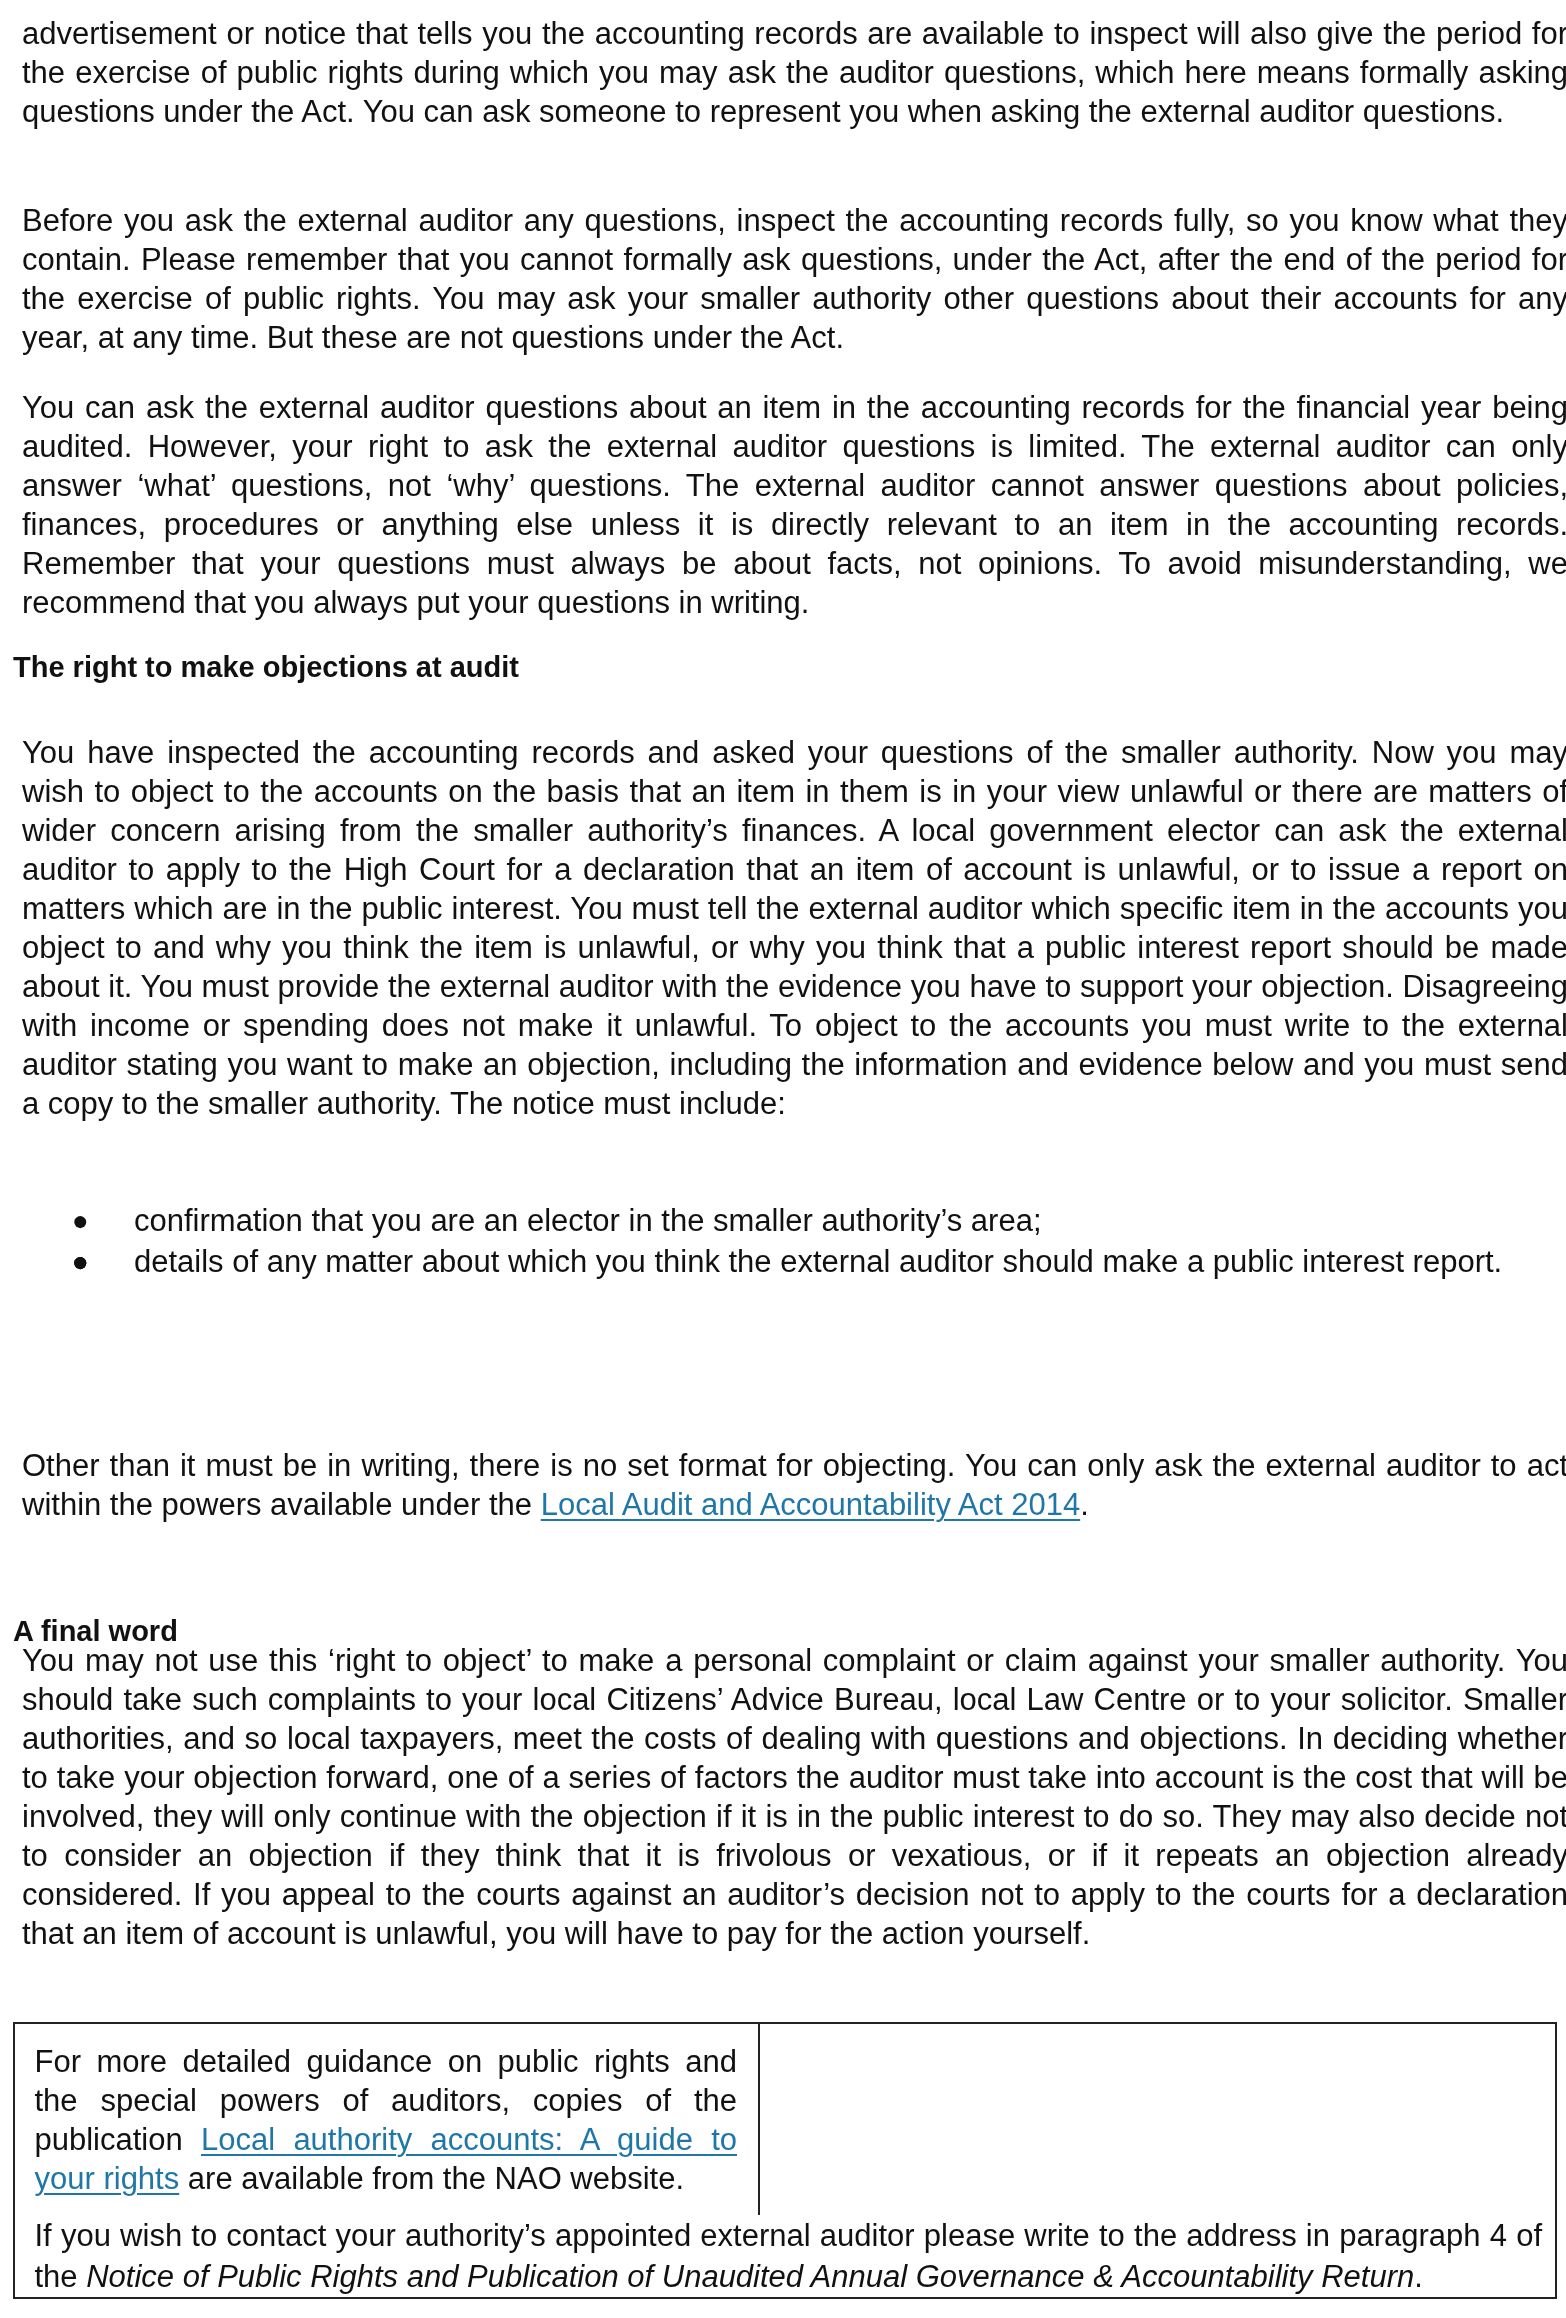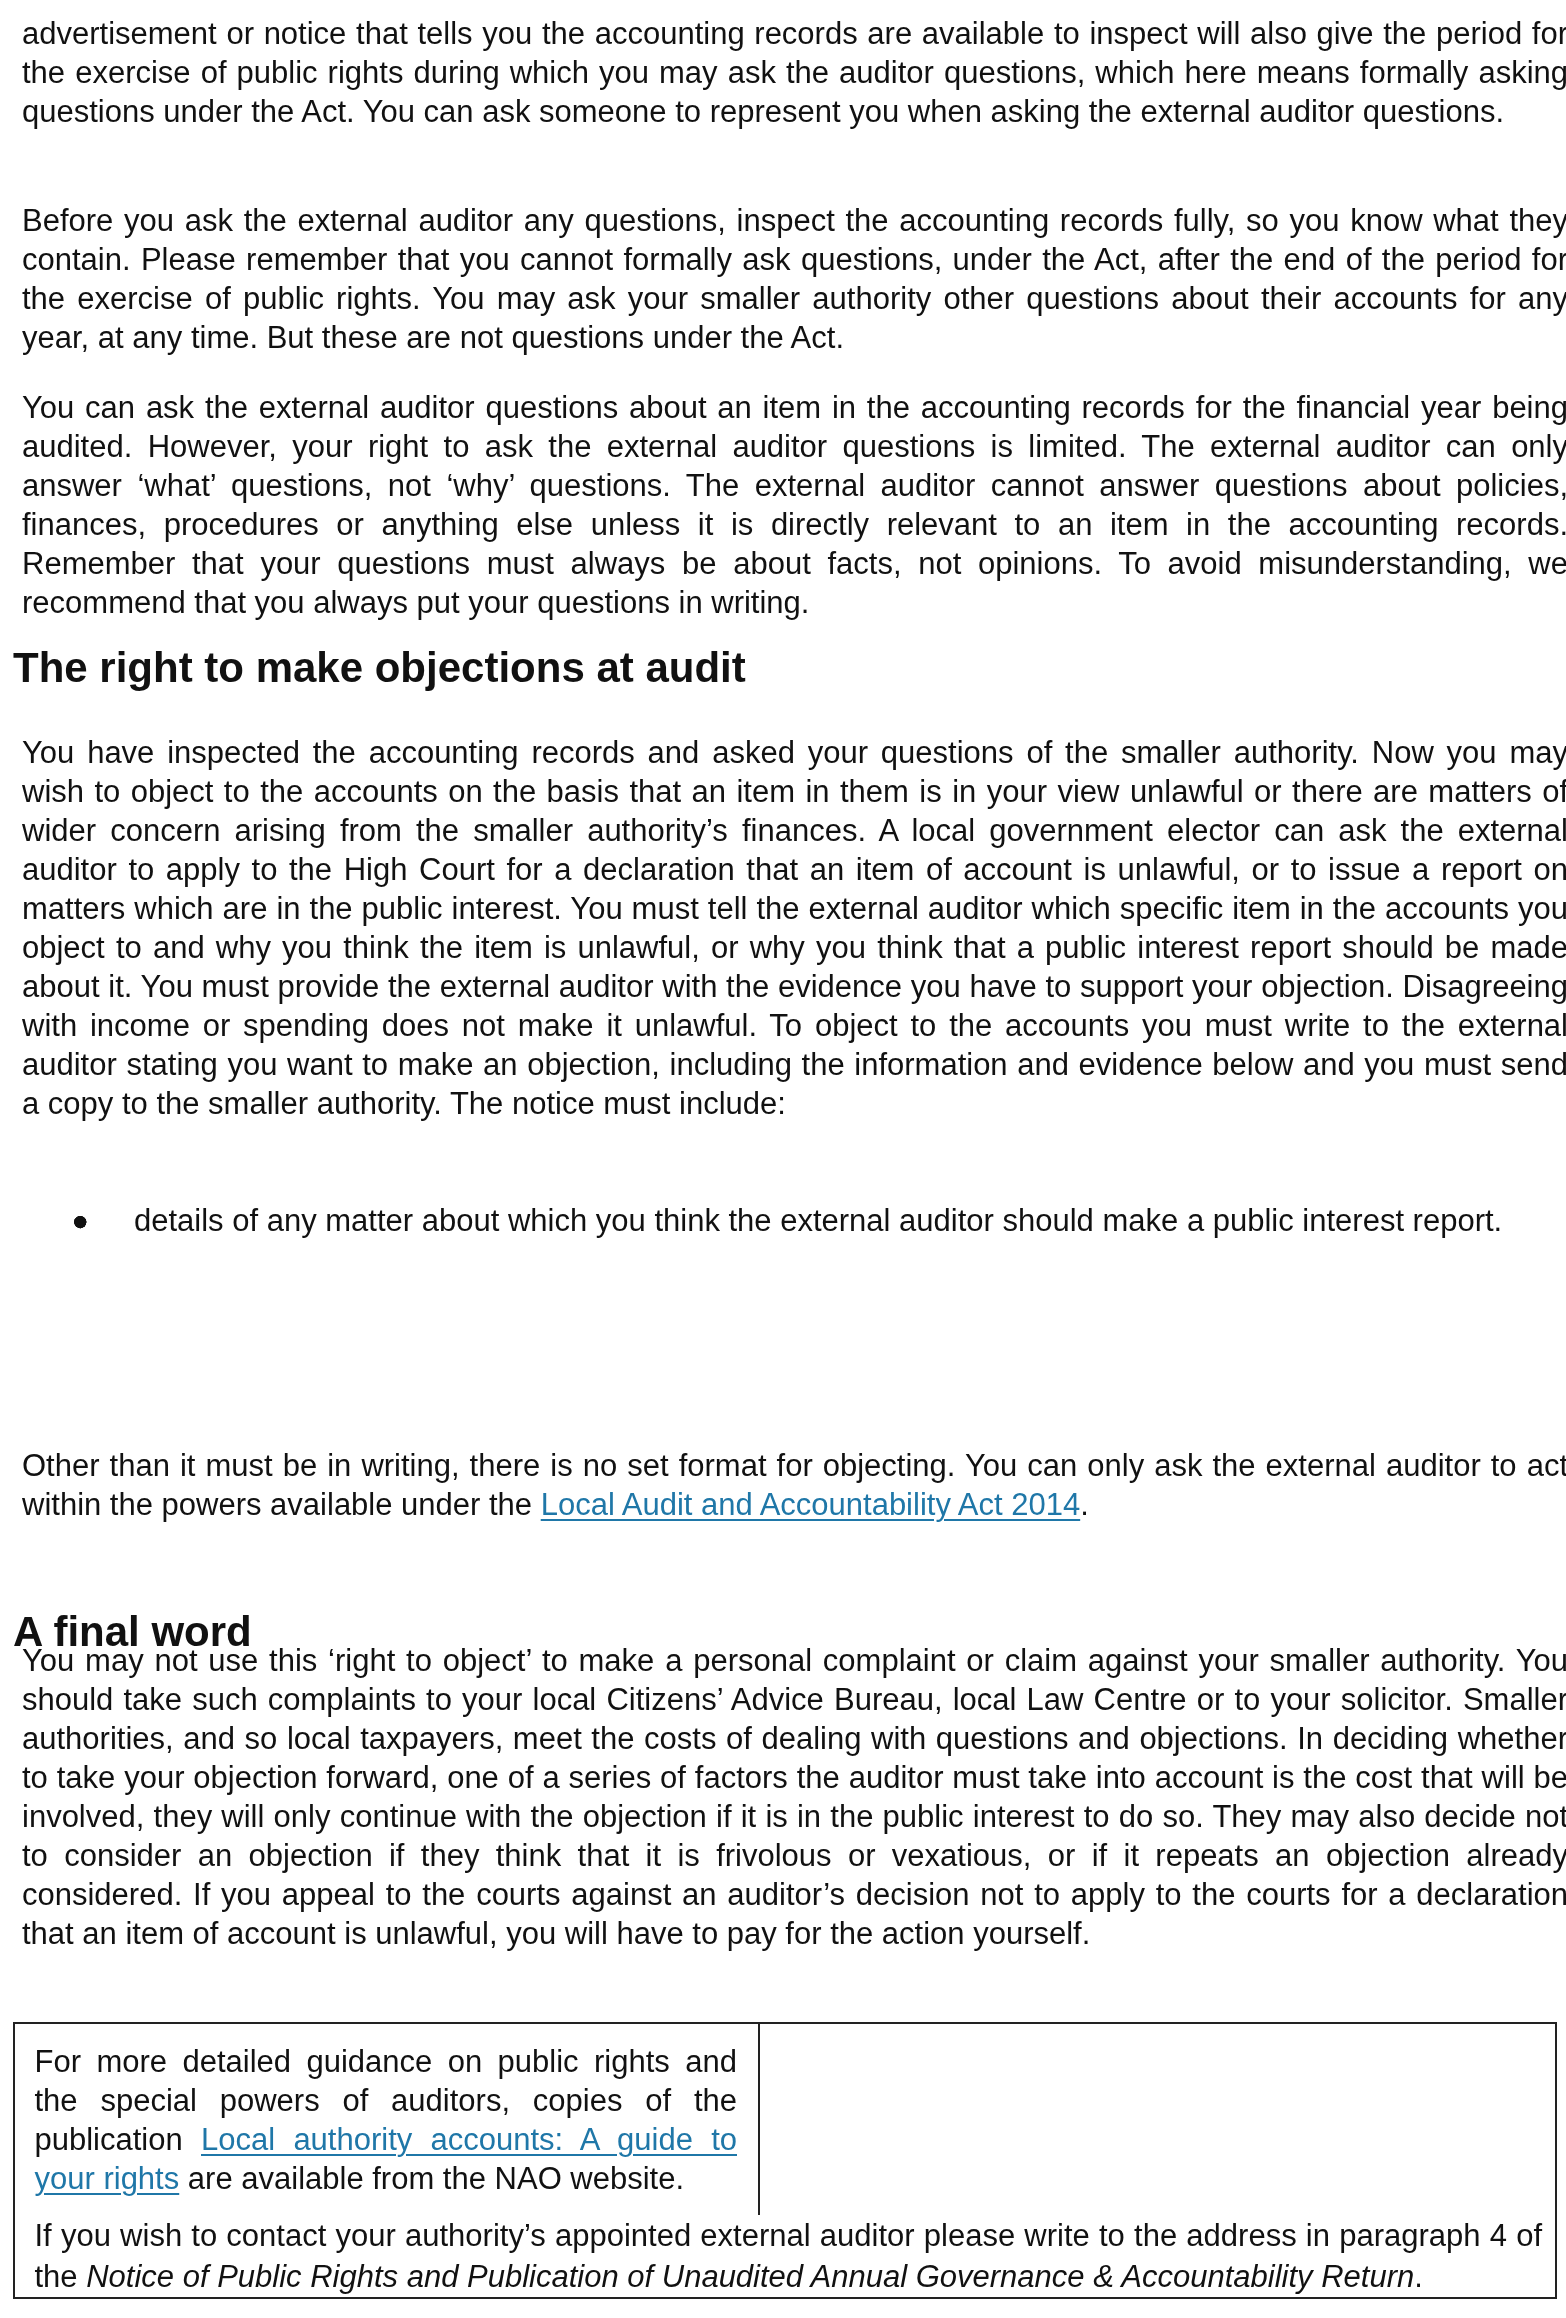--- a/index.html
+++ b/index.html
@@ -30,7 +30,7 @@
     }
     h2.heading {
       margin: 0;
-      font-size: 42px;
+      font-size: 29px;
       line-height: 39px;
       font-weight: bold;
     }

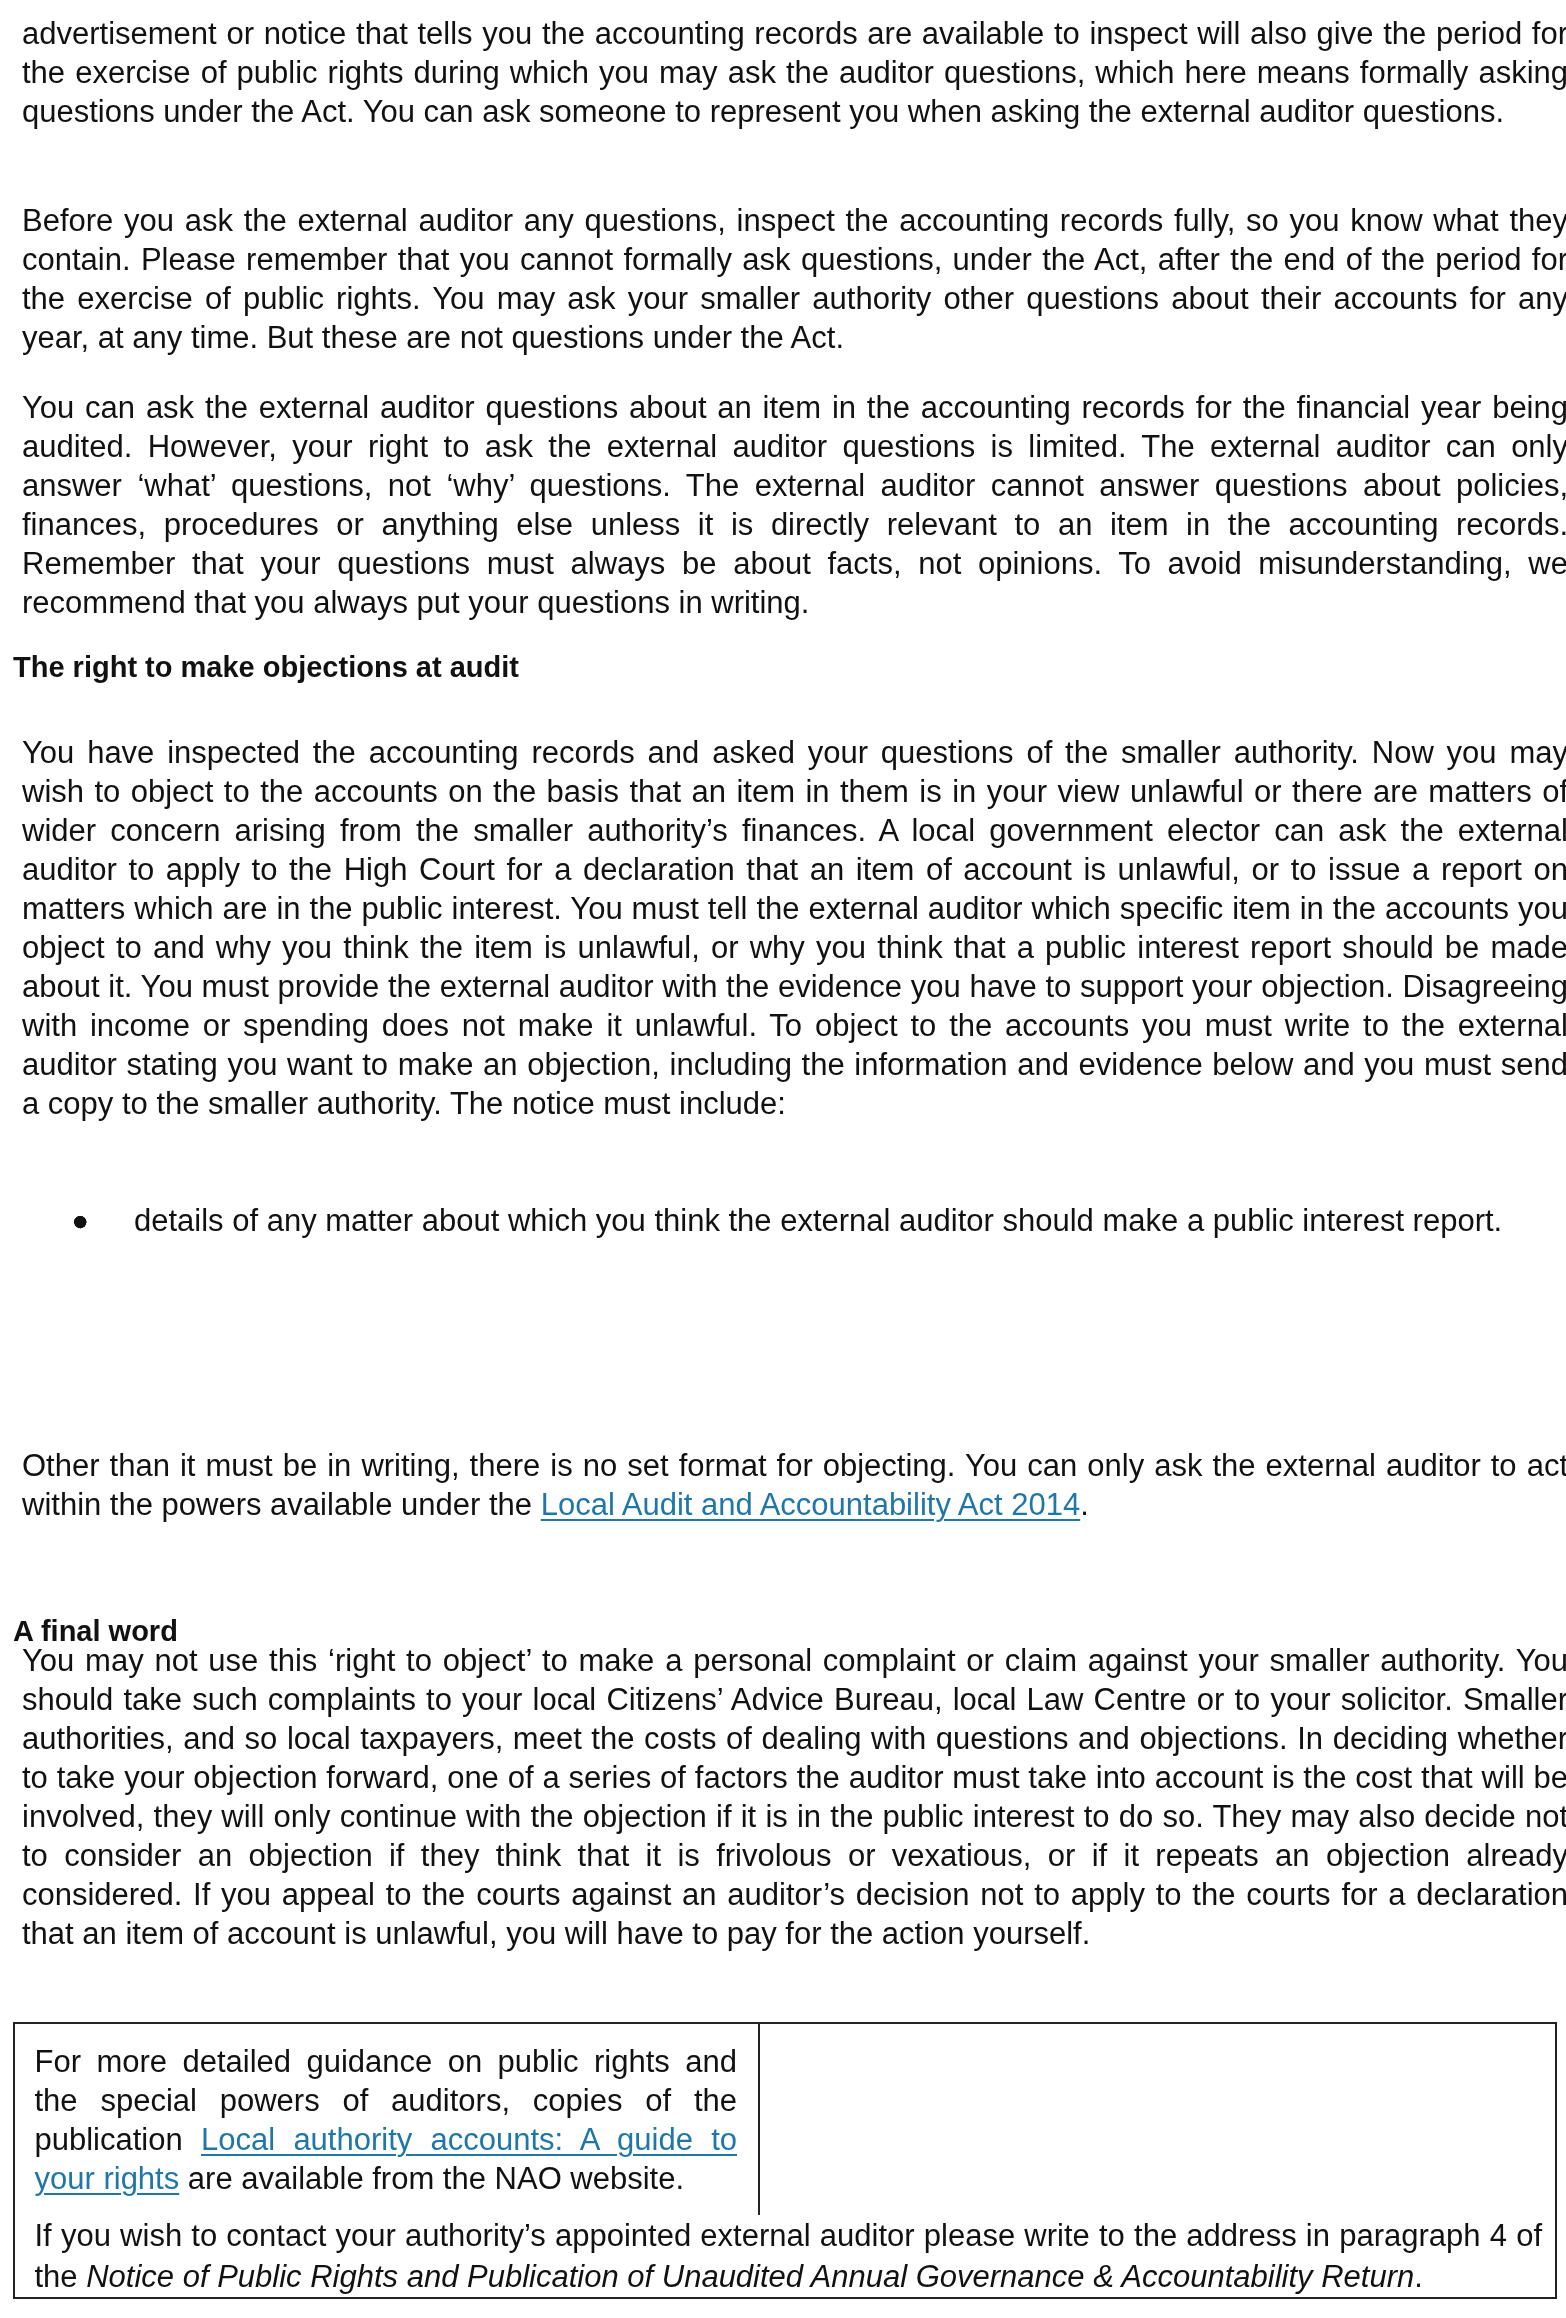--- a/index.html
+++ b/index.html
@@ -109,7 +109,7 @@
   <p class="para" style="position:absolute; top:724px; width:1546px;">You have inspected the accounting records and asked your questions of the smaller authority. Now you may wish to object to the accounts on the basis that an item in them is in your view unlawful or there are matters of wider concern arising from the smaller authority’s finances. A local government elector can ask the external auditor to apply to the High Court for a declaration that an item of account is unlawful, or to issue a report on matters which are in the public interest. You must tell the external auditor which specific item in the accounts you object to and why you think the item is unlawful, or why you think that a public interest report should be made about it. You must provide the external auditor with the evidence you have to support your objection. Disagreeing with income or spending does not make it unlawful. To object to the accounts you must write to the external auditor stating you want to make an objection, including the information and evidence below and you must send a copy to the smaller authority. The notice must include:</p>
 
   <ul class="bullets" style="position:absolute; top:1200px; width:1546px;">
-    <li><span class="bullet">●</span></li>
+    <li><span class="bullet">●</span><span>confirmation that you are an elector in the smaller authority’s area;</span></li>
     <li><span class="bullet">●</span></li>
     <li><span class="bullet">●</span></li>
     <li><span class="bullet">●</span><span>details of any matter about which you think the external auditor should make a public interest report.</span></li>

